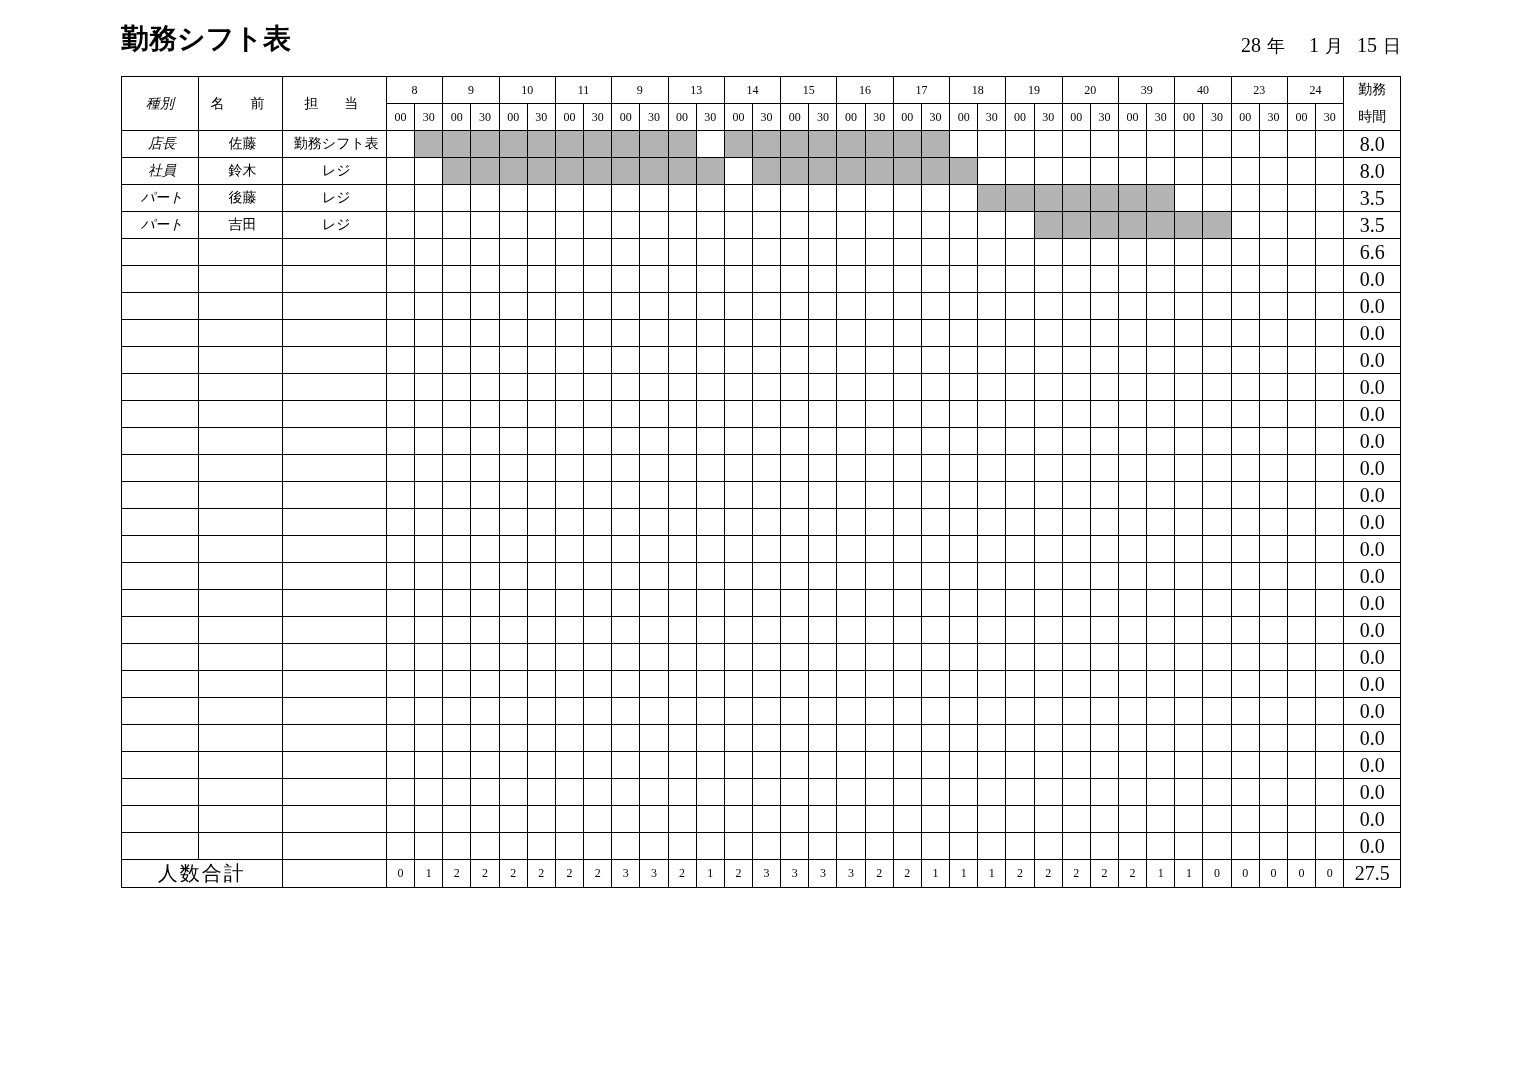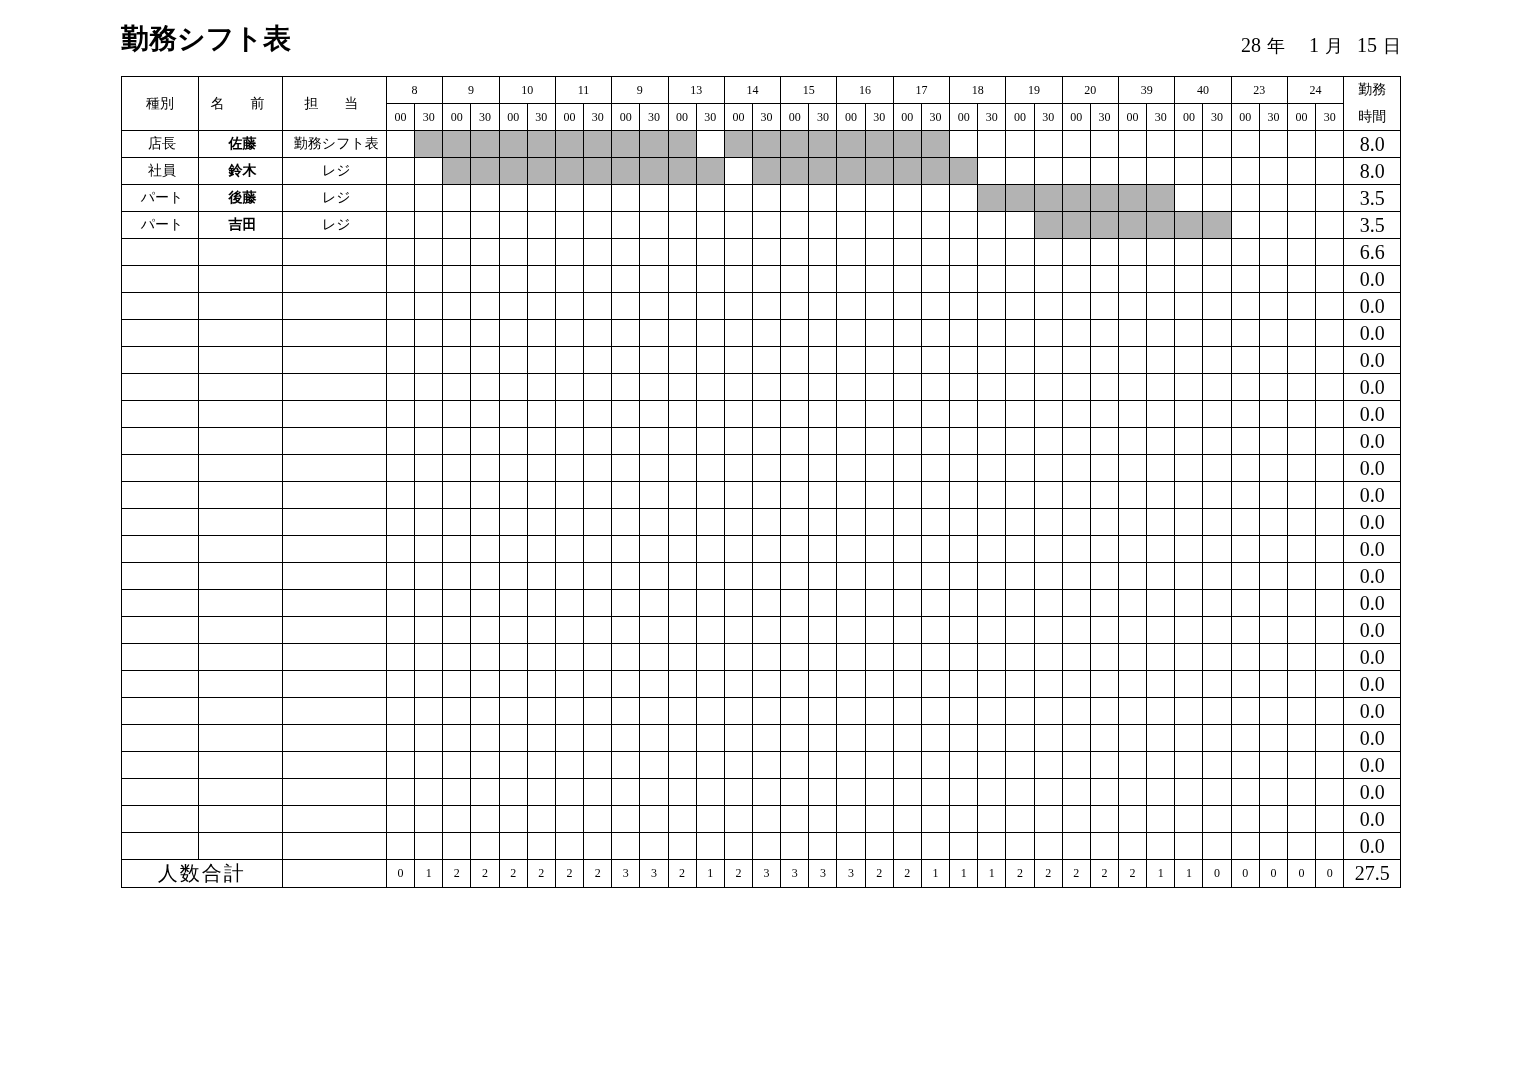--- a/index.html
+++ b/index.html
@@ -40,7 +40,7 @@
     overflow:hidden;
   }
   table.shift th { font-weight: normal; }
-  .col-type  { width: 74px; }
+  .col-type  { width: 74px; font-style: italic; }
   .col-name  { width: 80px; font-weight: bold; }
   .col-role  { width: 100px; }
   .col-slot  { width: 27px; font-size:12px;}

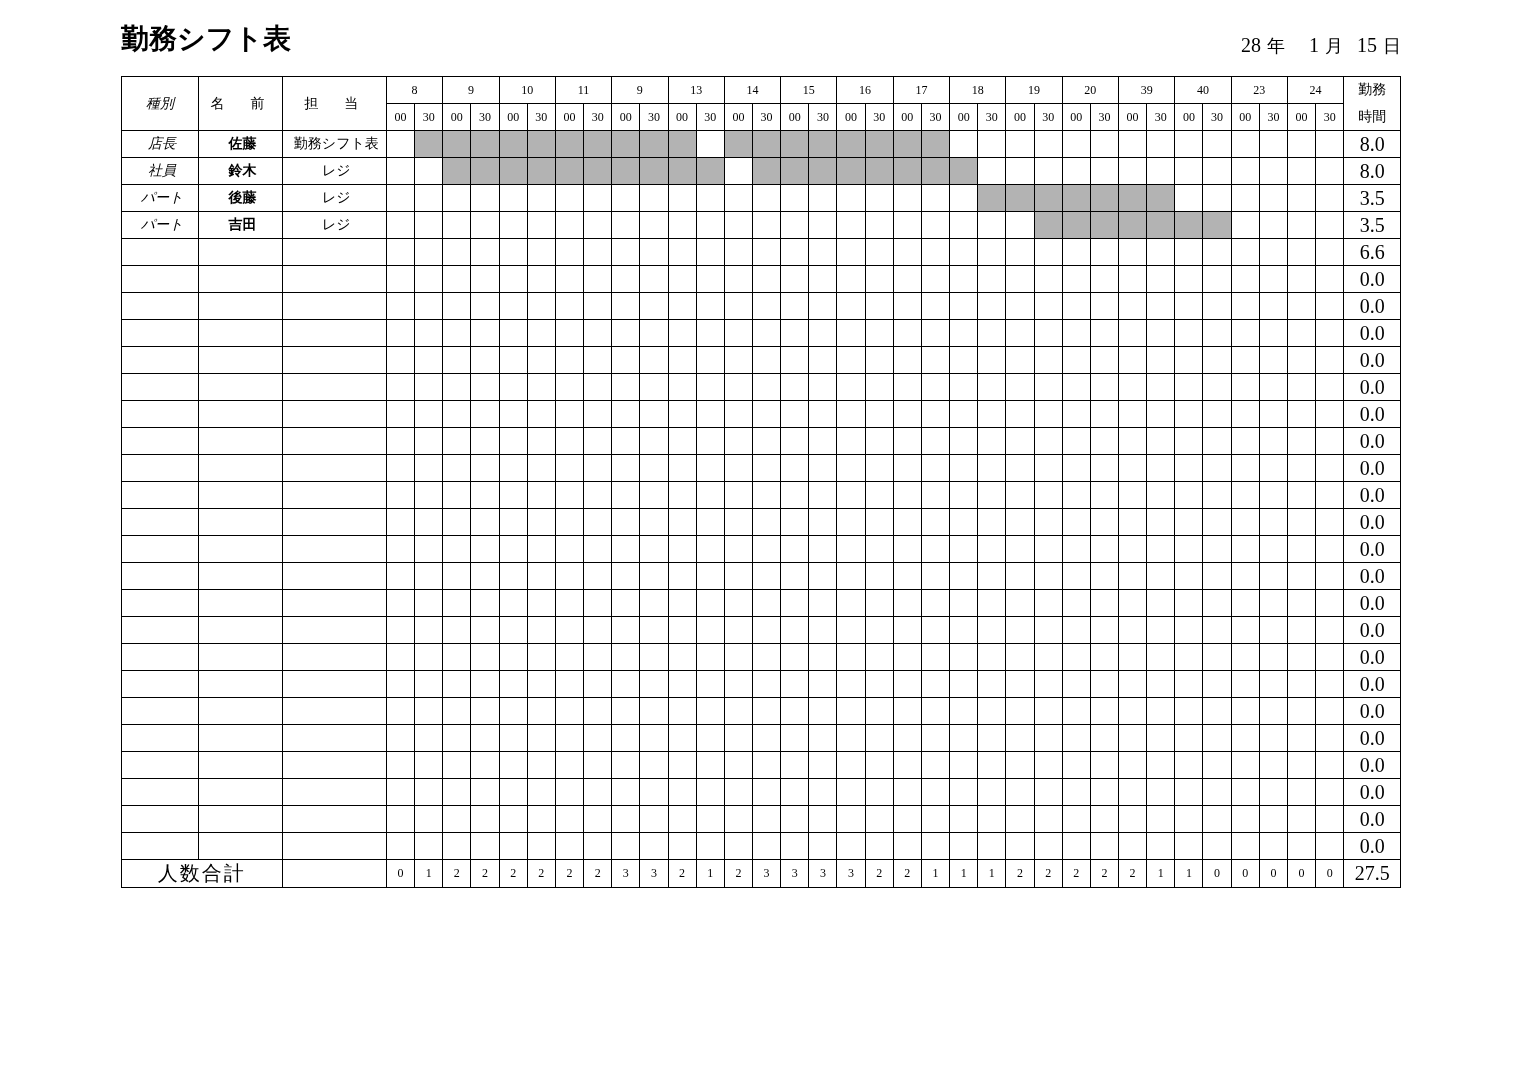--- a/index.html
+++ b/index.html
@@ -41,7 +41,7 @@
   }
   table.shift th { font-weight: normal; }
   .col-type  { width: 74px; font-style: italic; }
-  .col-name  { width: 80px; font-weight: bold; }
+  .col-name  { width: 80px; }
   .col-role  { width: 100px; }
   .col-slot  { width: 27px; font-size:12px;}
   .col-hours { width: 54px; }

